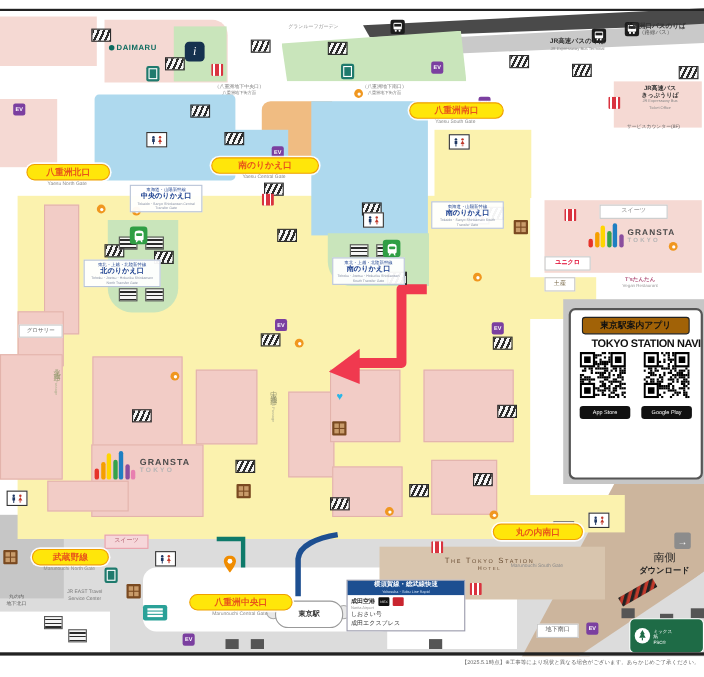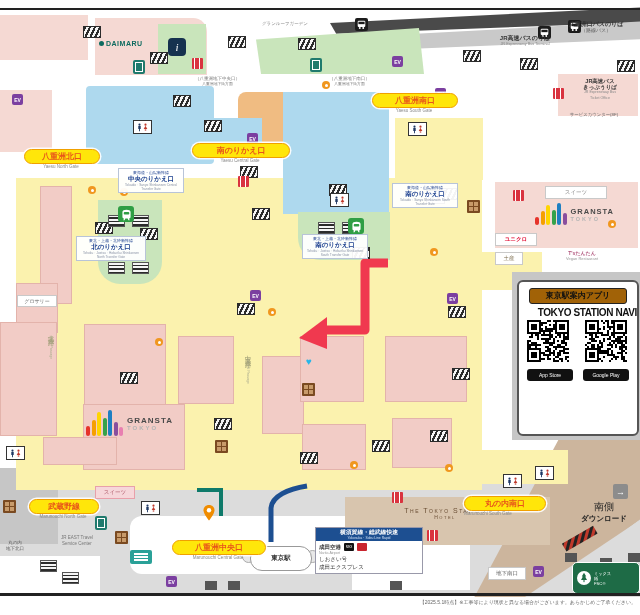--- a/index.html
+++ b/index.html
@@ -172,7 +172,7 @@
   <div class="abs pill-sub" style="left:20px;top:514px;width:86px;">Marunouchi North Gate</div>
   <div class="abs pill" style="left:172px;top:540px;width:92px;">八重洲中央口</div>
   <div class="abs pill-sub" style="left:168px;top:555px;width:100px;">Marunouchi Central Gate</div>
-  <div class="abs pill" style="left:448px;top:496px;width:80px;margin-left:16px;">丸の内南口</div>
+  <div class="abs pill" style="left:448px;top:476px;width:80px;">丸の内南口</div>
   <div class="abs pill-sub" style="left:442px;top:511px;width:92px;">Marunouchi South Gate</div>
 
   <div class="abs tbox" style="left:118px;top:168px;width:60px;">

